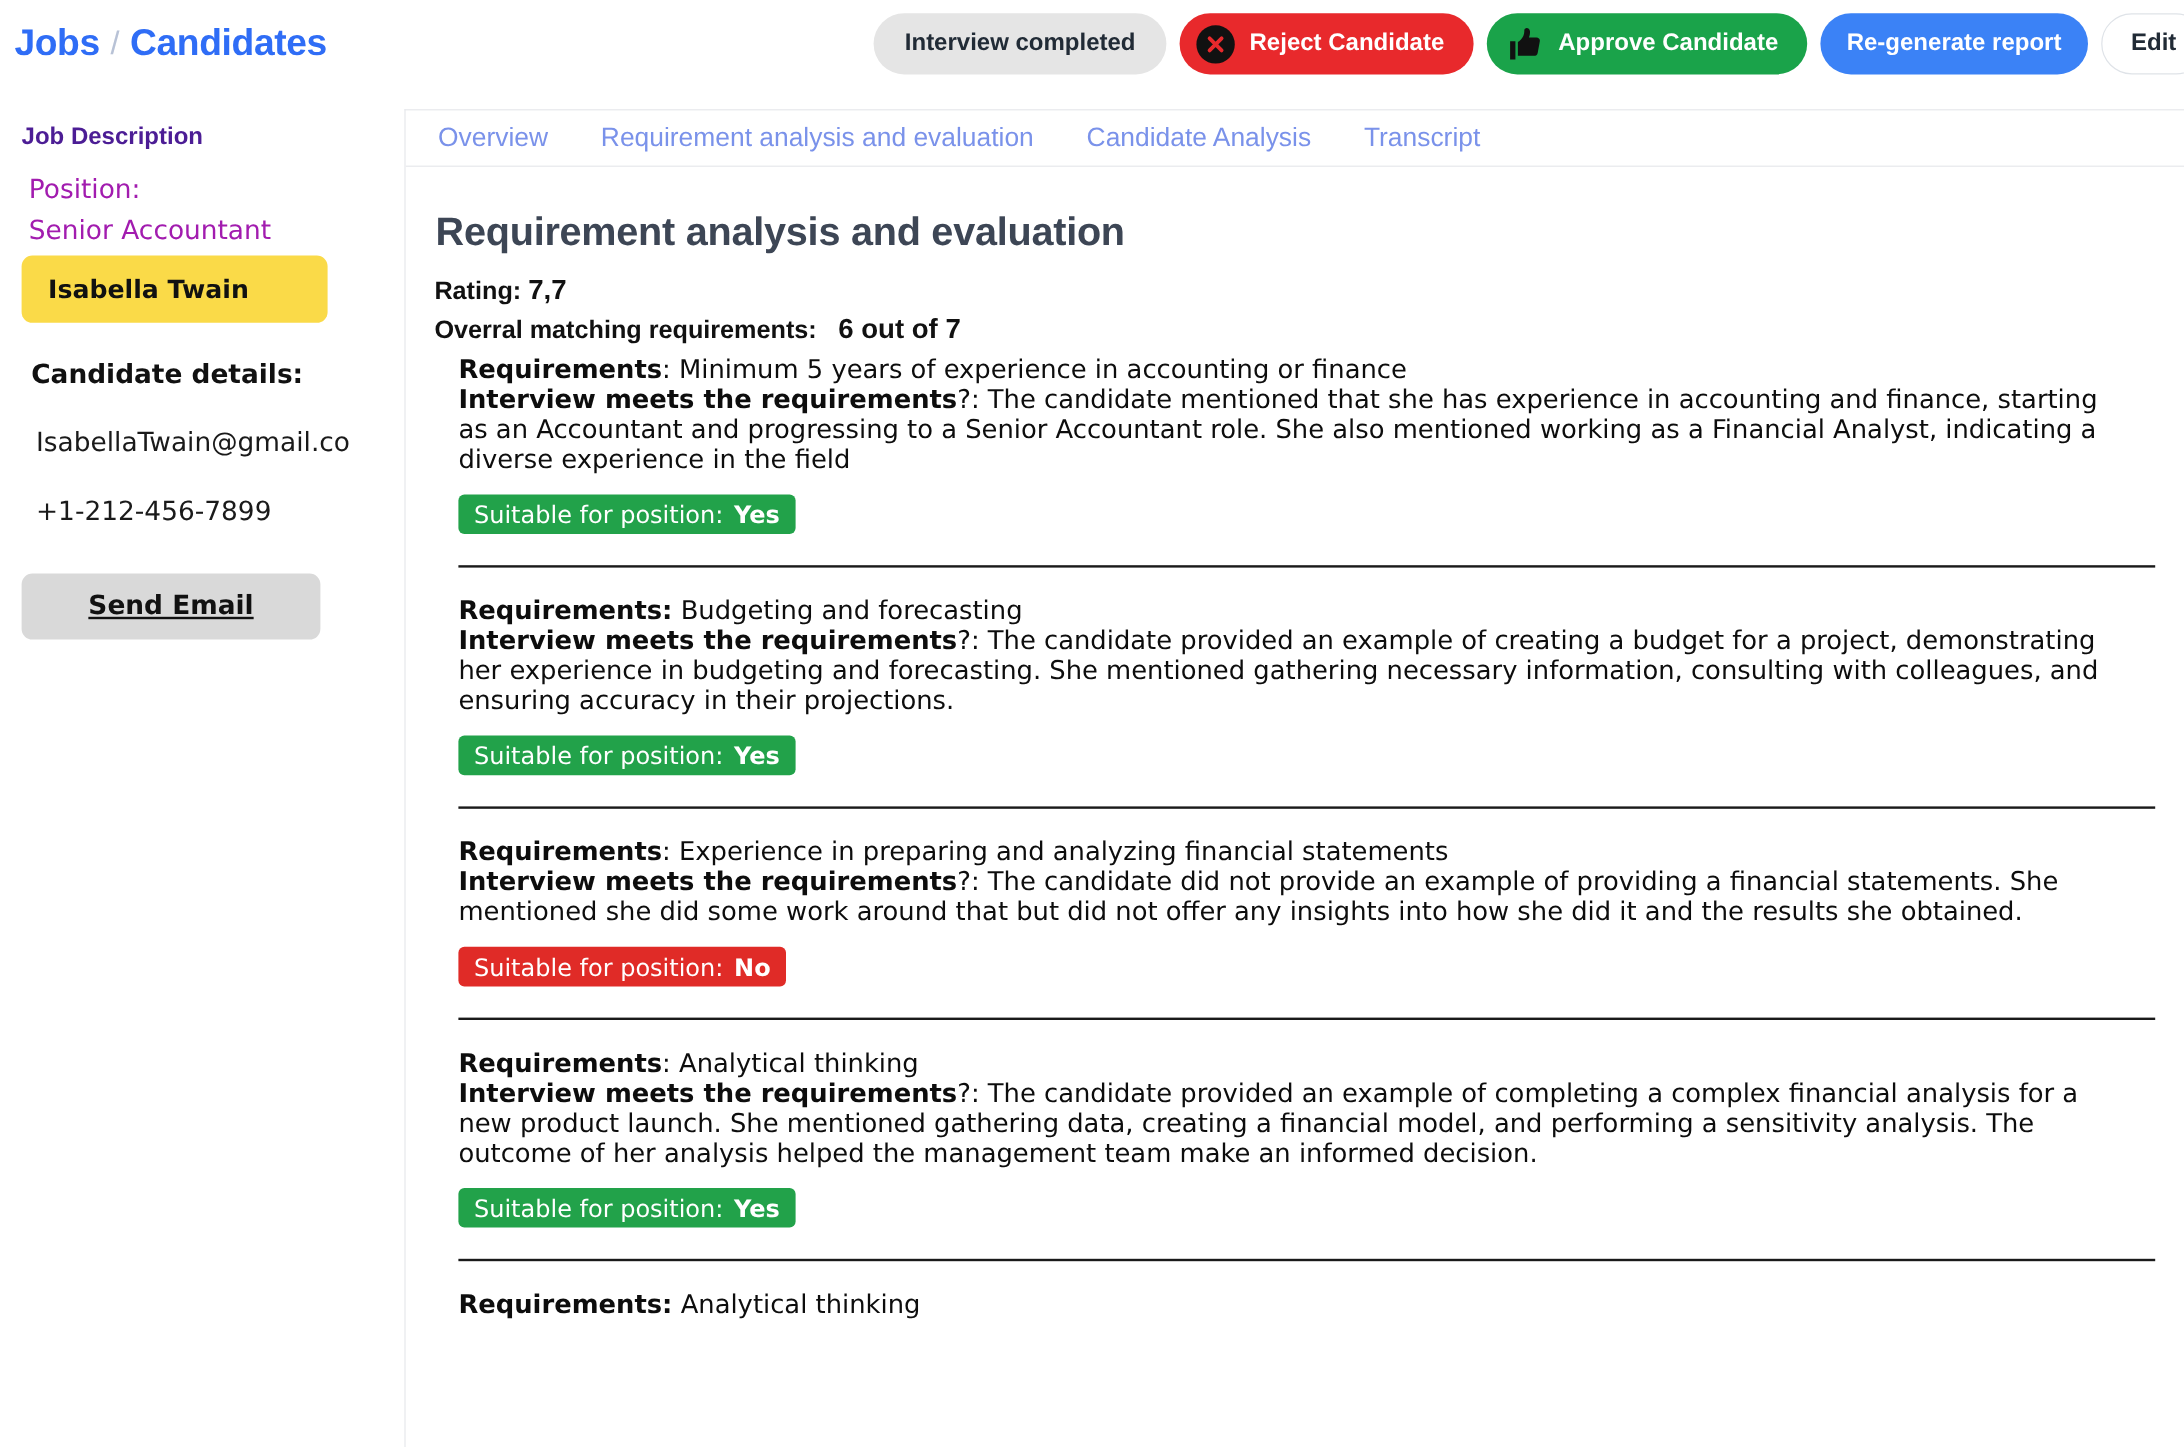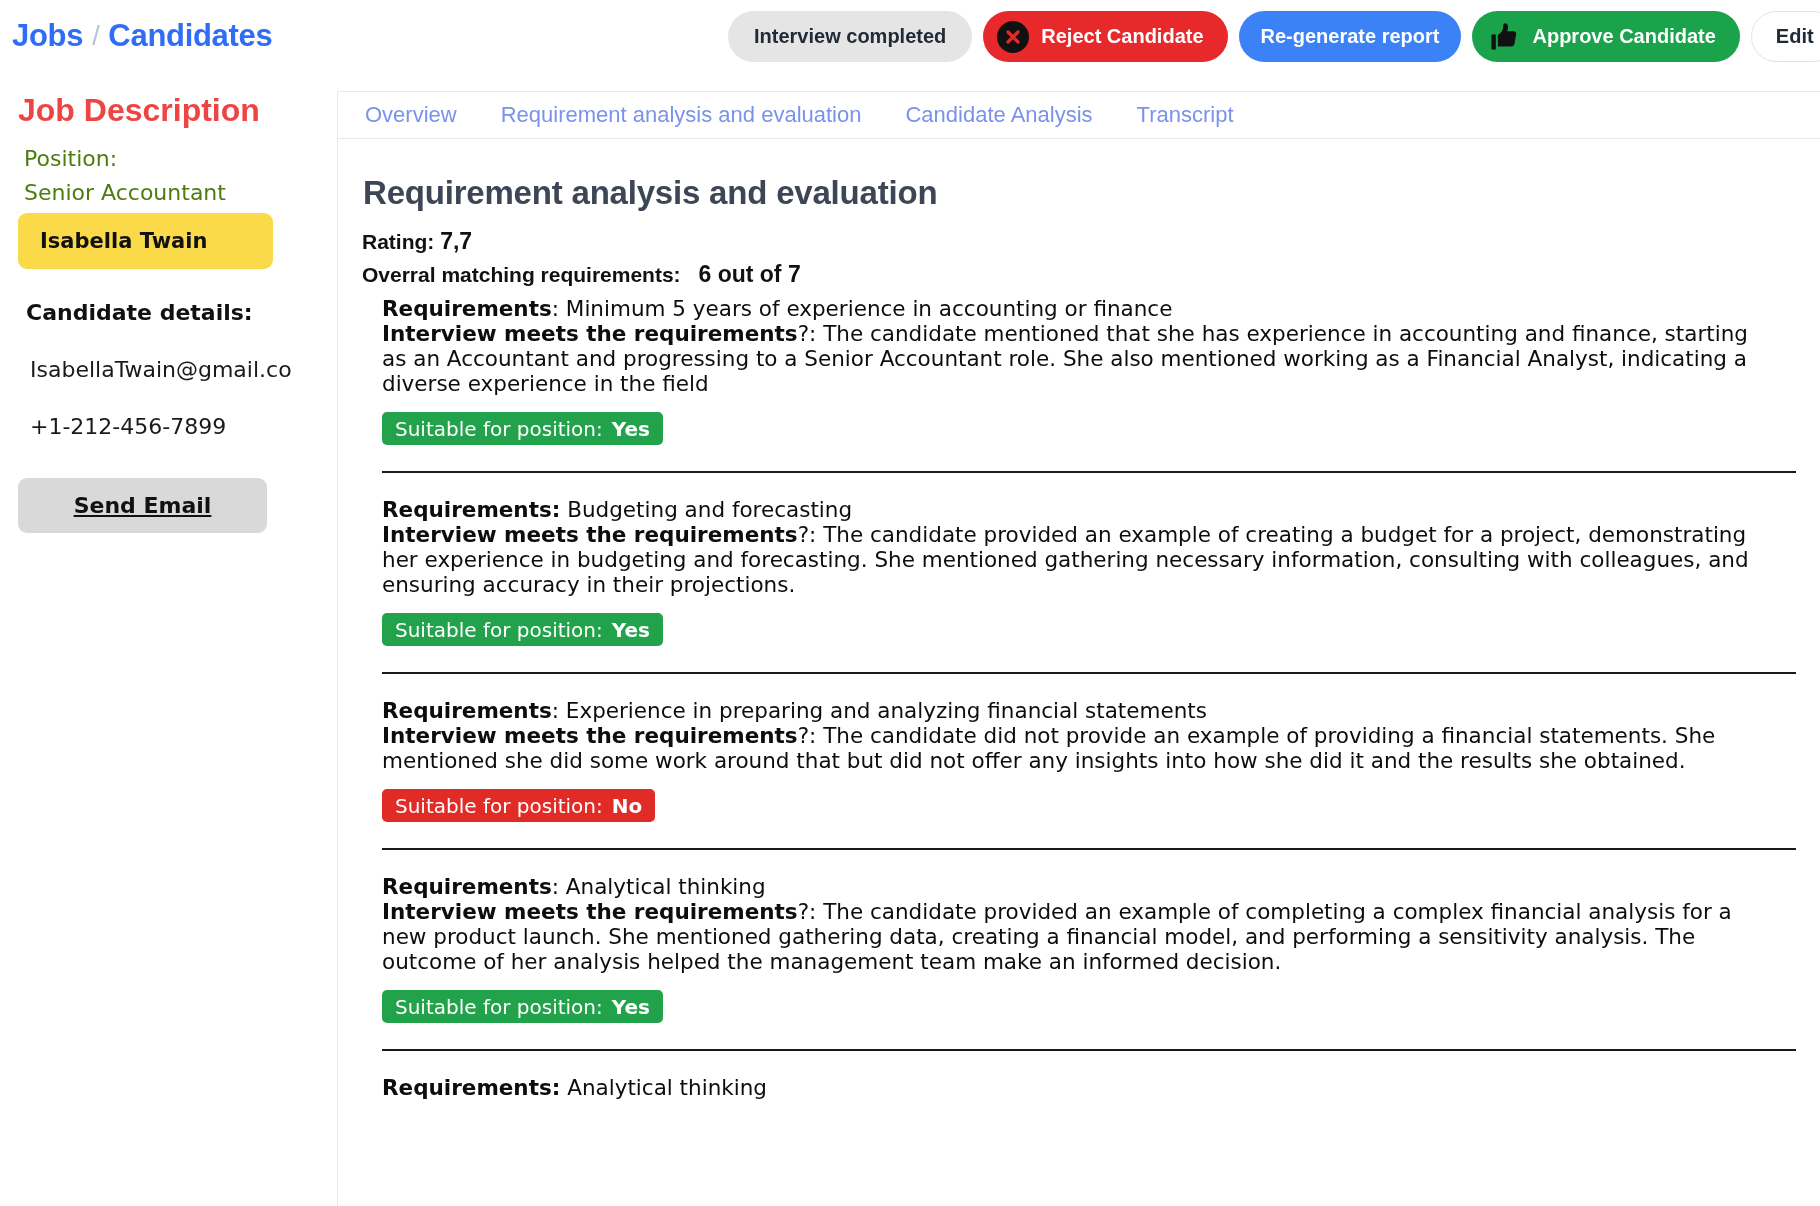--- a/index.html
+++ b/index.html
@@ -190,8 +190,6 @@
         <span>Reject Candidate</span>
       </button>
 
-      <button class="pill pill-regen">Re-generate report</button>
-
       <button class="pill pill-approve">
         <span>
           <svg class="icon-thumb" viewBox="0 0 24 24" aria-hidden="true">
@@ -202,6 +200,8 @@
         <span>Approve Candidate</span>
       </button>
 
+      <button class="pill pill-regen">Re-generate report</button>
+
       <button class="pill pill-edit">Edit</button>
     </div>
   </div>

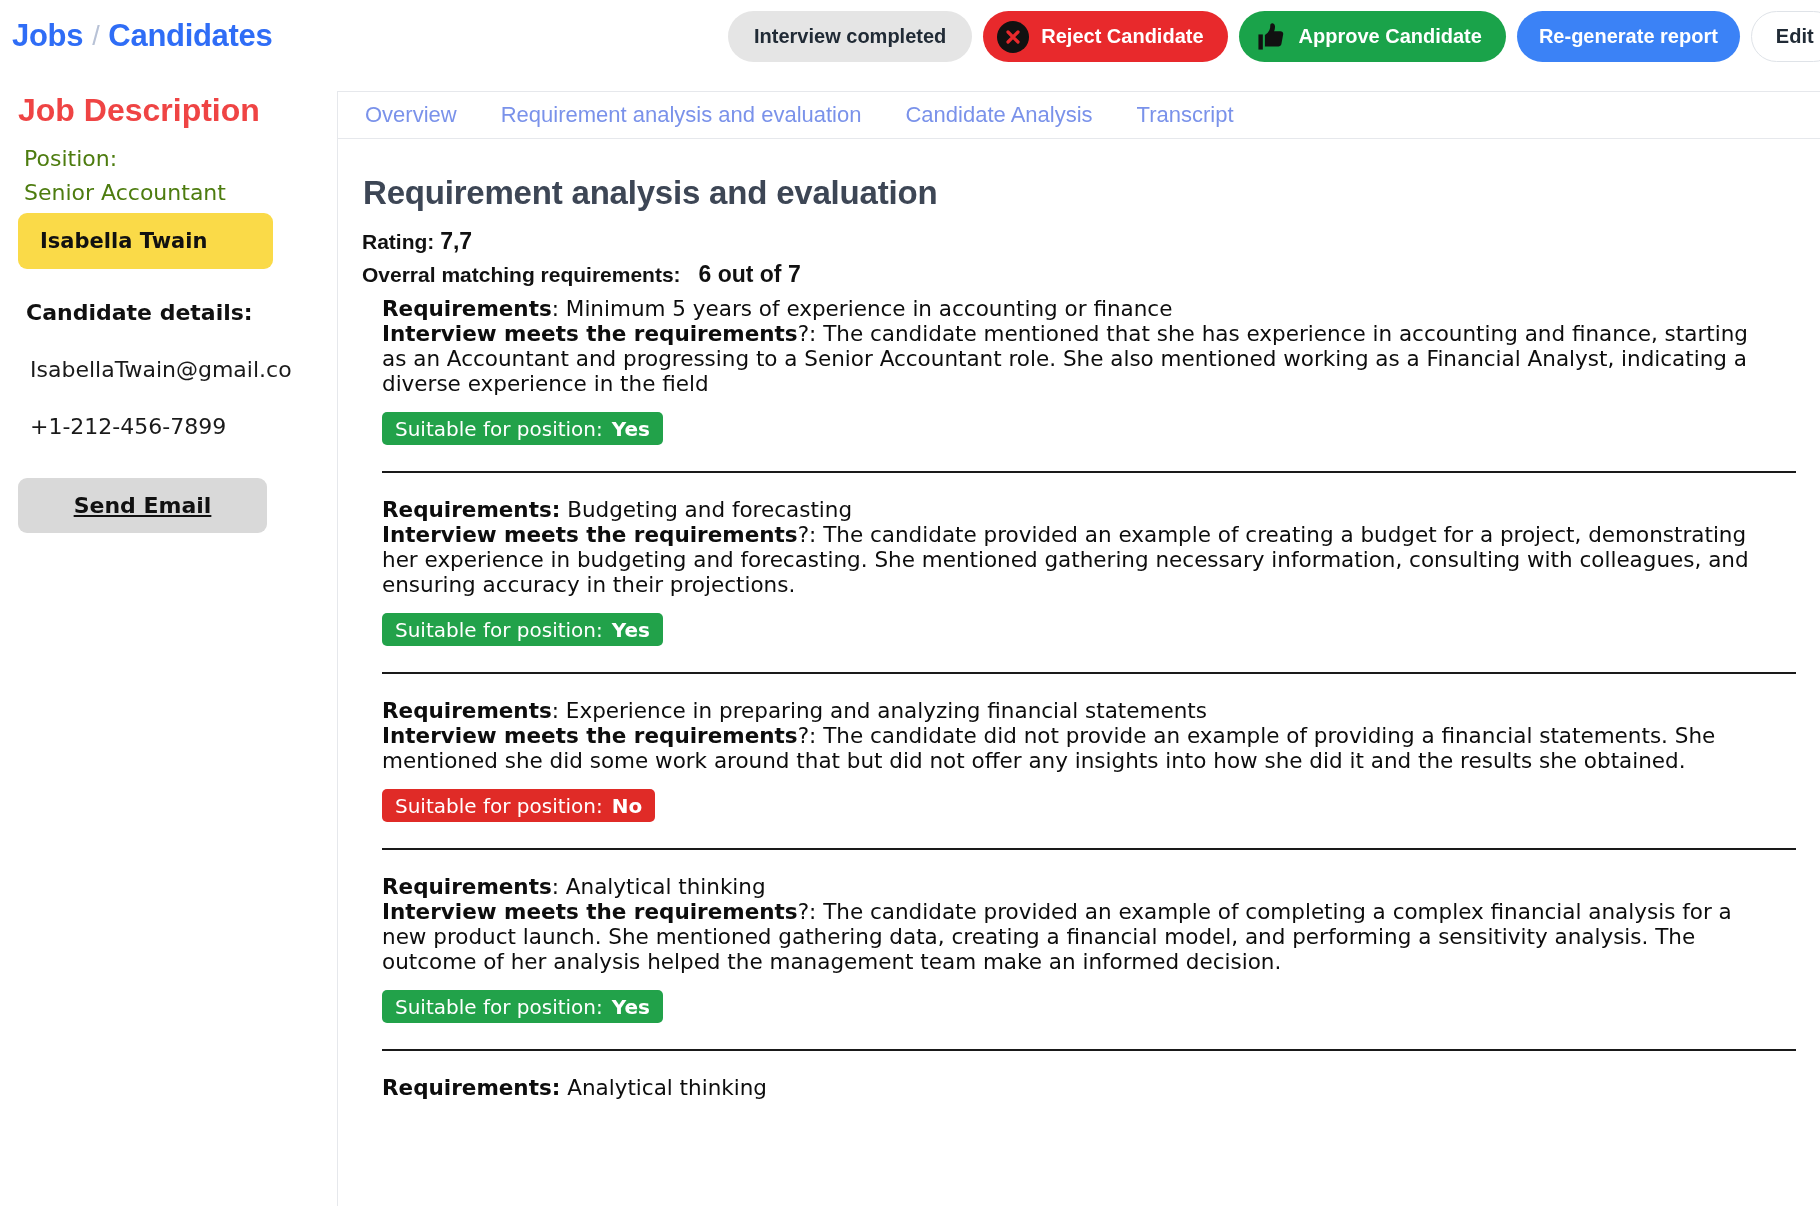--- a/index.html
+++ b/index.html
@@ -60,8 +60,8 @@
     background:#ffffff; padding:0;
   }
   .side-title {
-    position:absolute; left:18px; top:10px;
-    font-size:32px; font-weight:bold; color:#ef4444;
+    position:absolute; left:18px; top:21px;
+    font-size:20px; font-weight:bold; color:#4c1d95;
     font-family:"Liberation Sans", sans-serif;
   }
   .side-position {

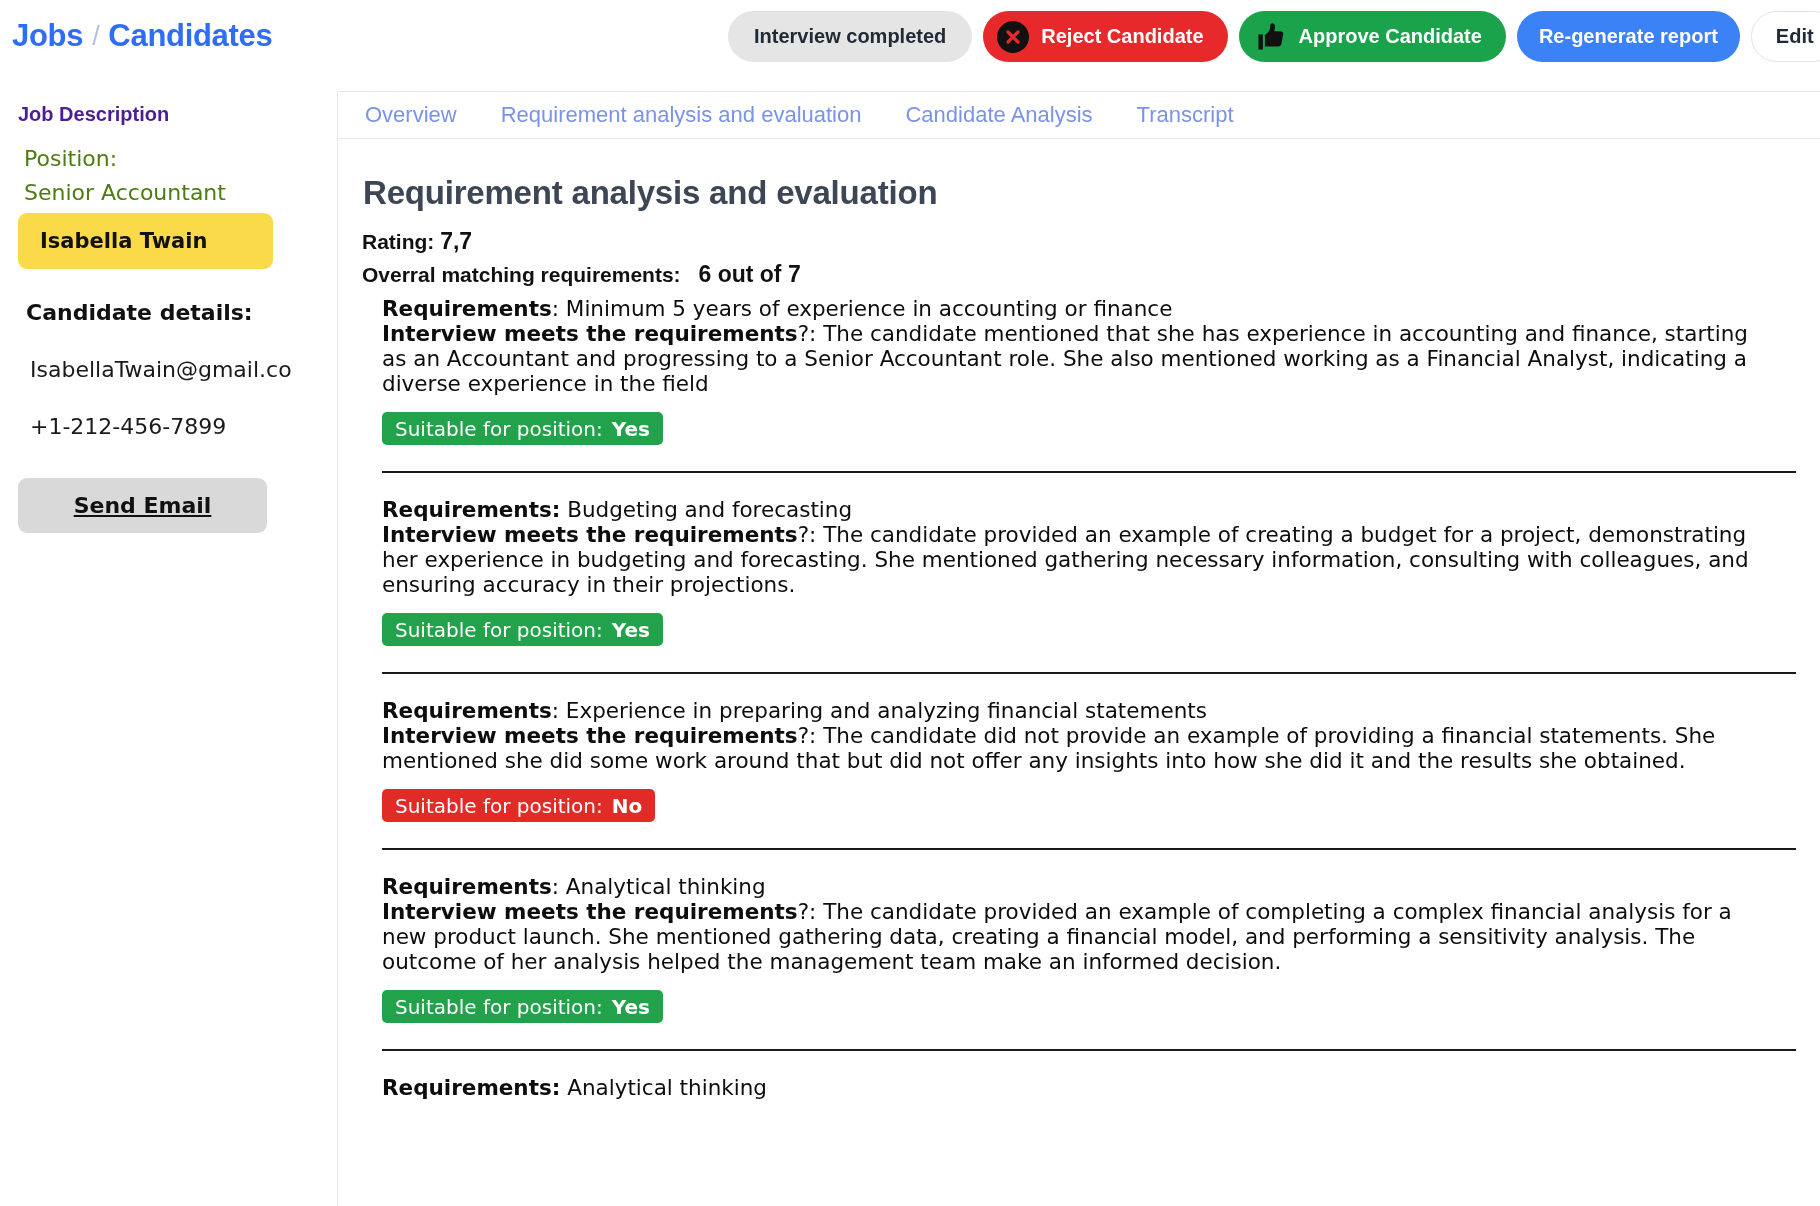--- a/index.html
+++ b/index.html
@@ -66,7 +66,7 @@
   }
   .side-position {
     position:absolute; left:24px; top:60px; width:290px;
-    font-size:22px; line-height:34px; color:#4d7c0f;
+    font-size:22px; line-height:34px; color:#a21caf;
     font-family:"DejaVu Sans", sans-serif;
   }
   .cand-chip {

